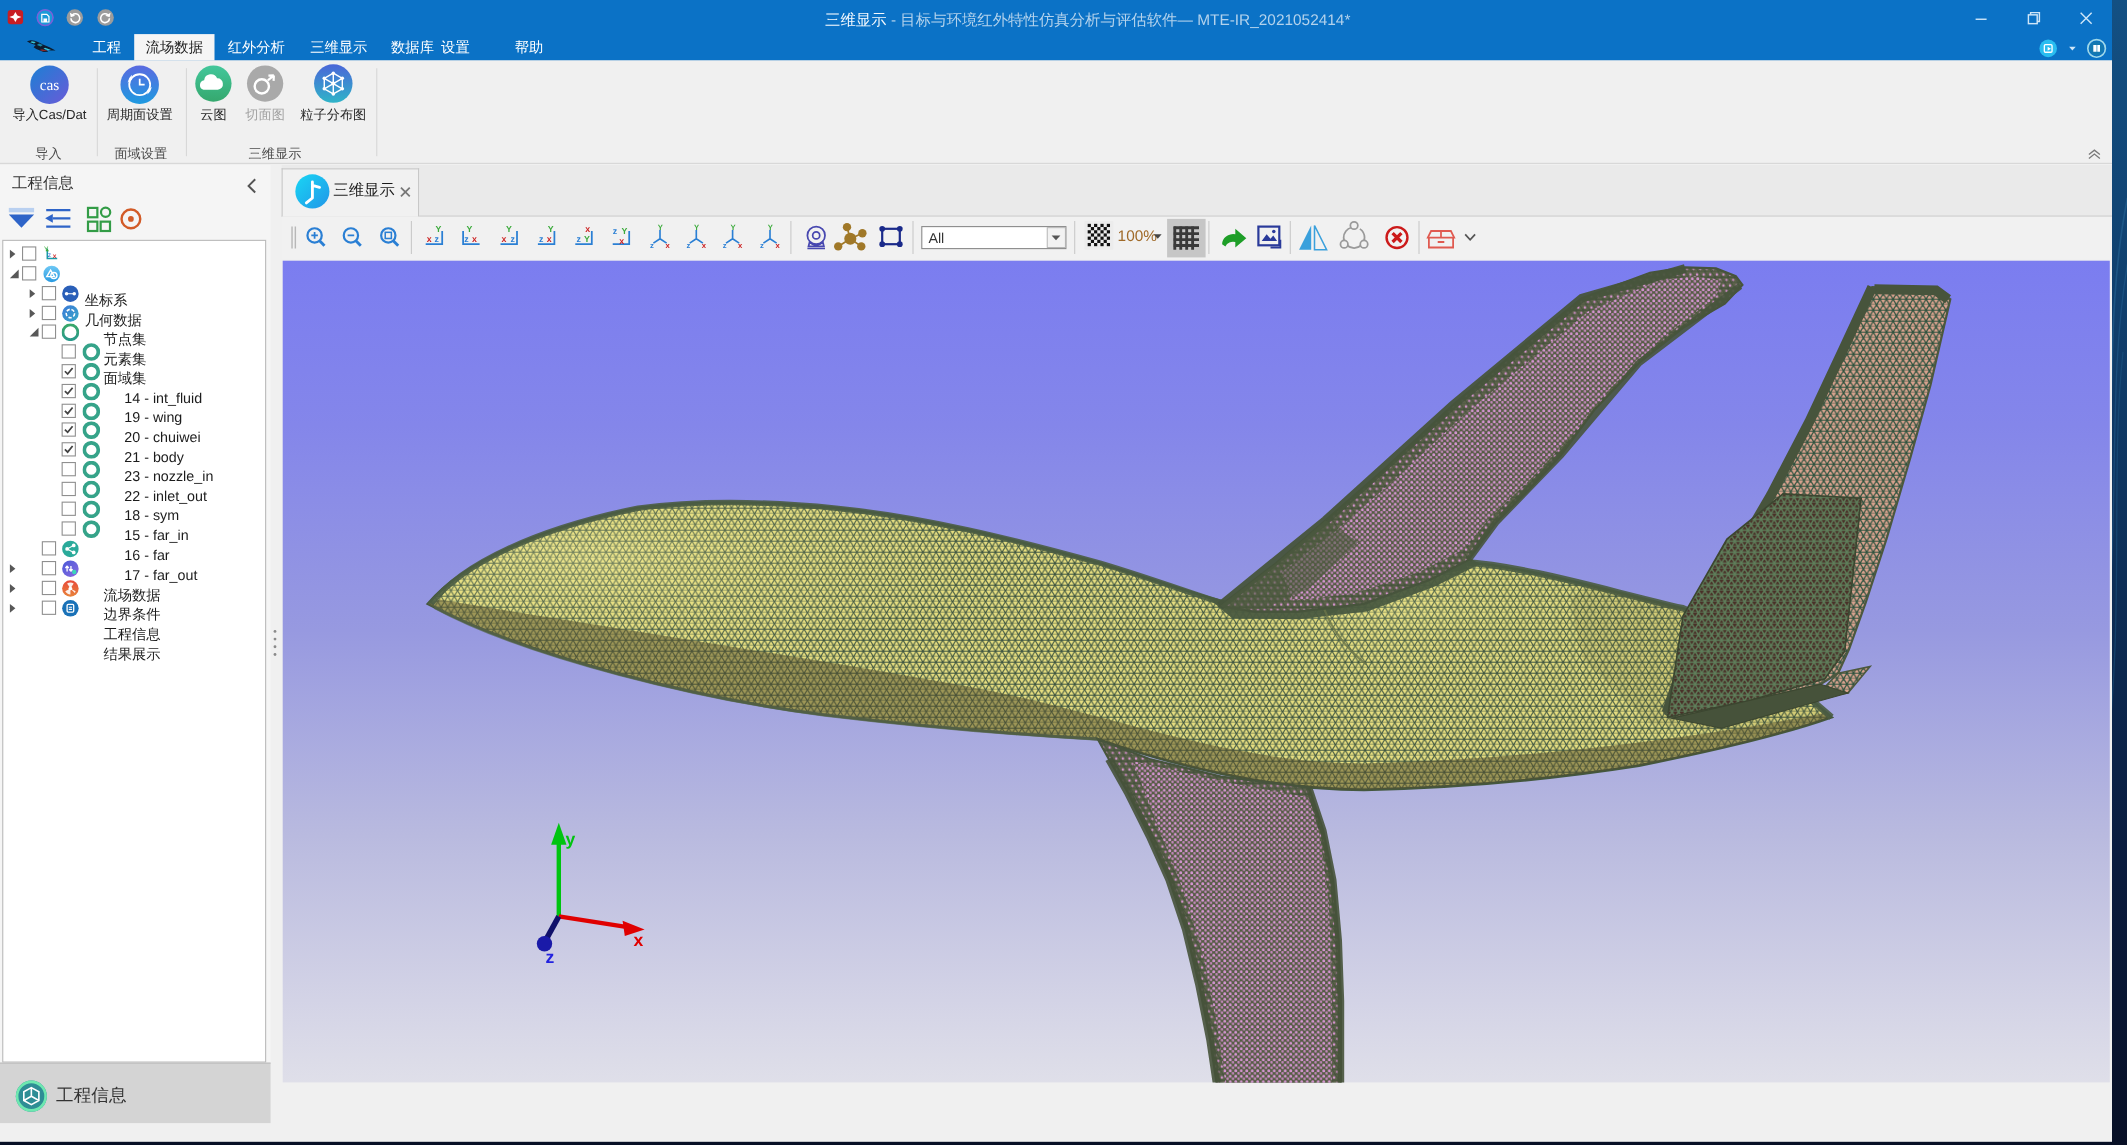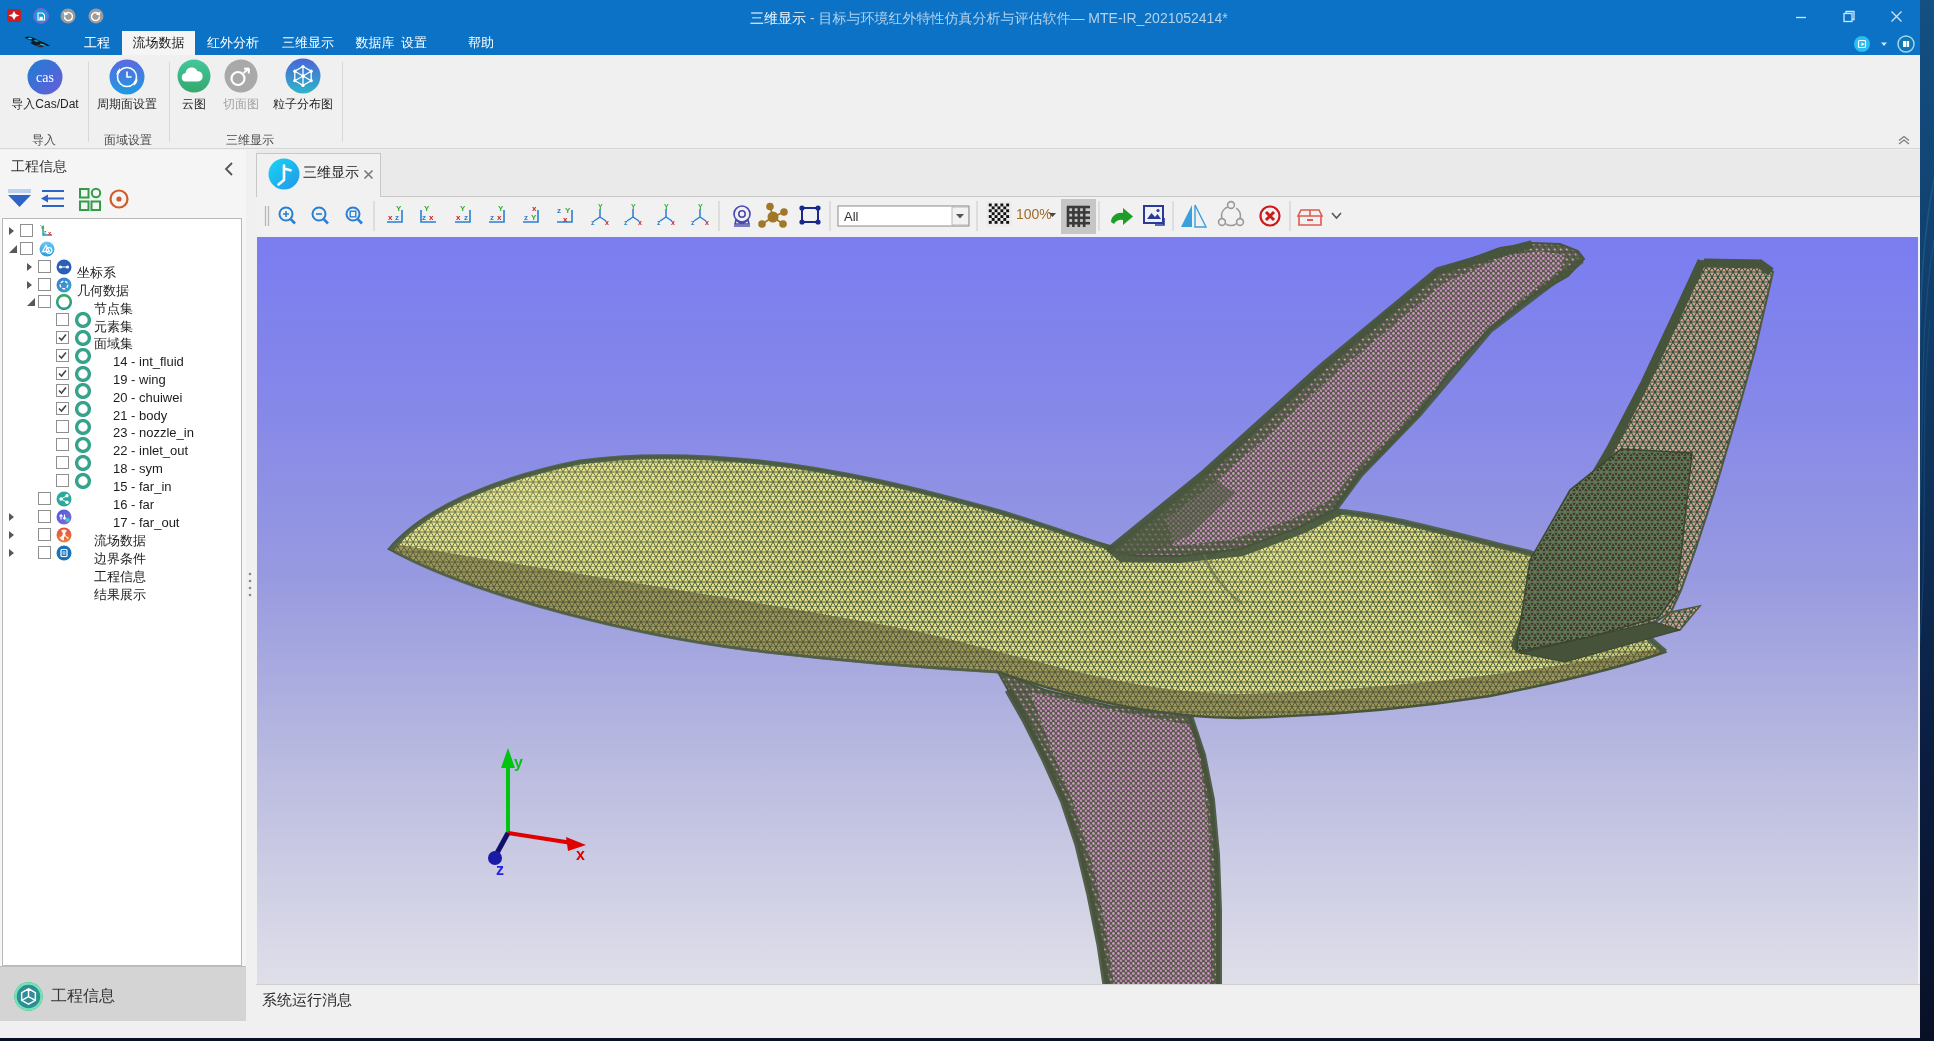--- a/index.html
+++ b/index.html
@@ -664,9 +664,6 @@
 <text x="239" y="638" font-size="16" font-weight="bold" fill="#2222e0">z</text>
 </g>
 </svg>
-  <div id="msgbar">
-      <div style="position:absolute;left:6px;top:6px">系统运行消息</div>
-    </div>
 </div>
 
 </body></html>

